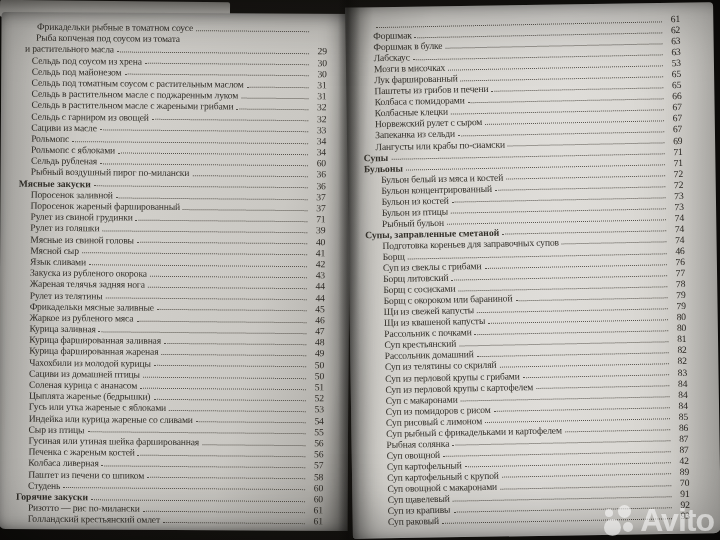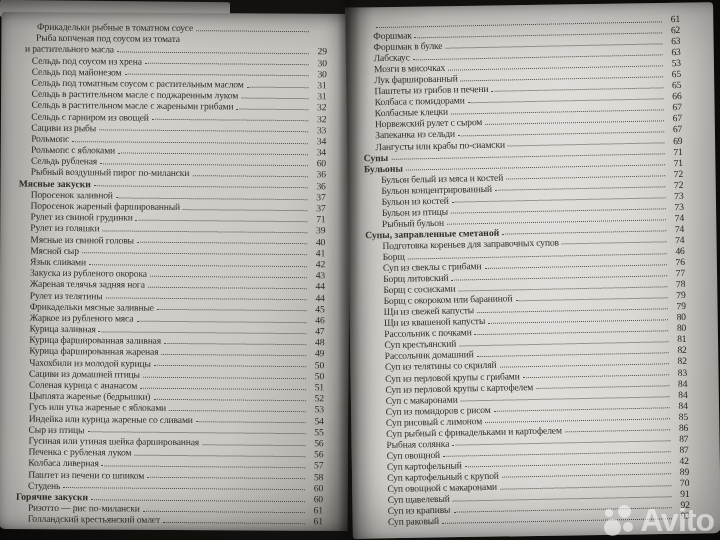--- a/index.html
+++ b/index.html
@@ -127,7 +127,7 @@
           <span class="p">32</span>
         </div>
         <div class="row entry">
-          <span class="t">Сациви из рыбы</span>
+          <span class="t">Сациви из масле</span>
           <span class="dots"></span>
           <span class="p">33</span>
         </div>

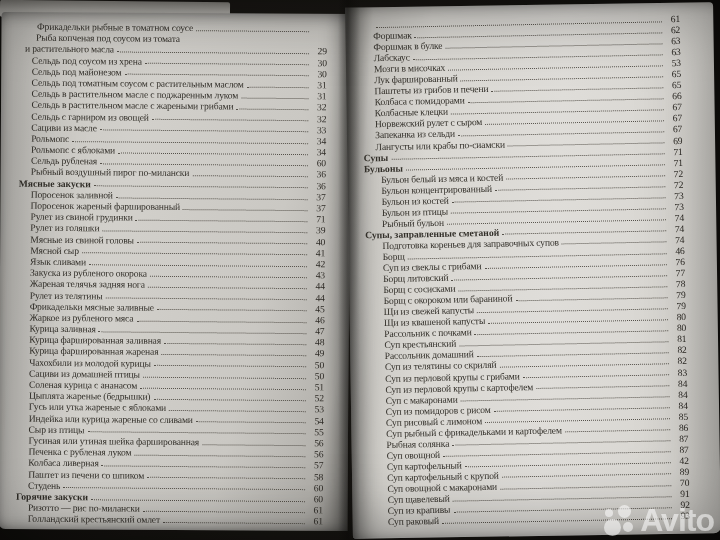--- a/index.html
+++ b/index.html
@@ -272,7 +272,7 @@
           <span class="p">56</span>
         </div>
         <div class="row entry">
-          <span class="t">Печенка с рубленая луком</span>
+          <span class="t">Печенка с жареным костей</span>
           <span class="dots"></span>
           <span class="p">56</span>
         </div>

